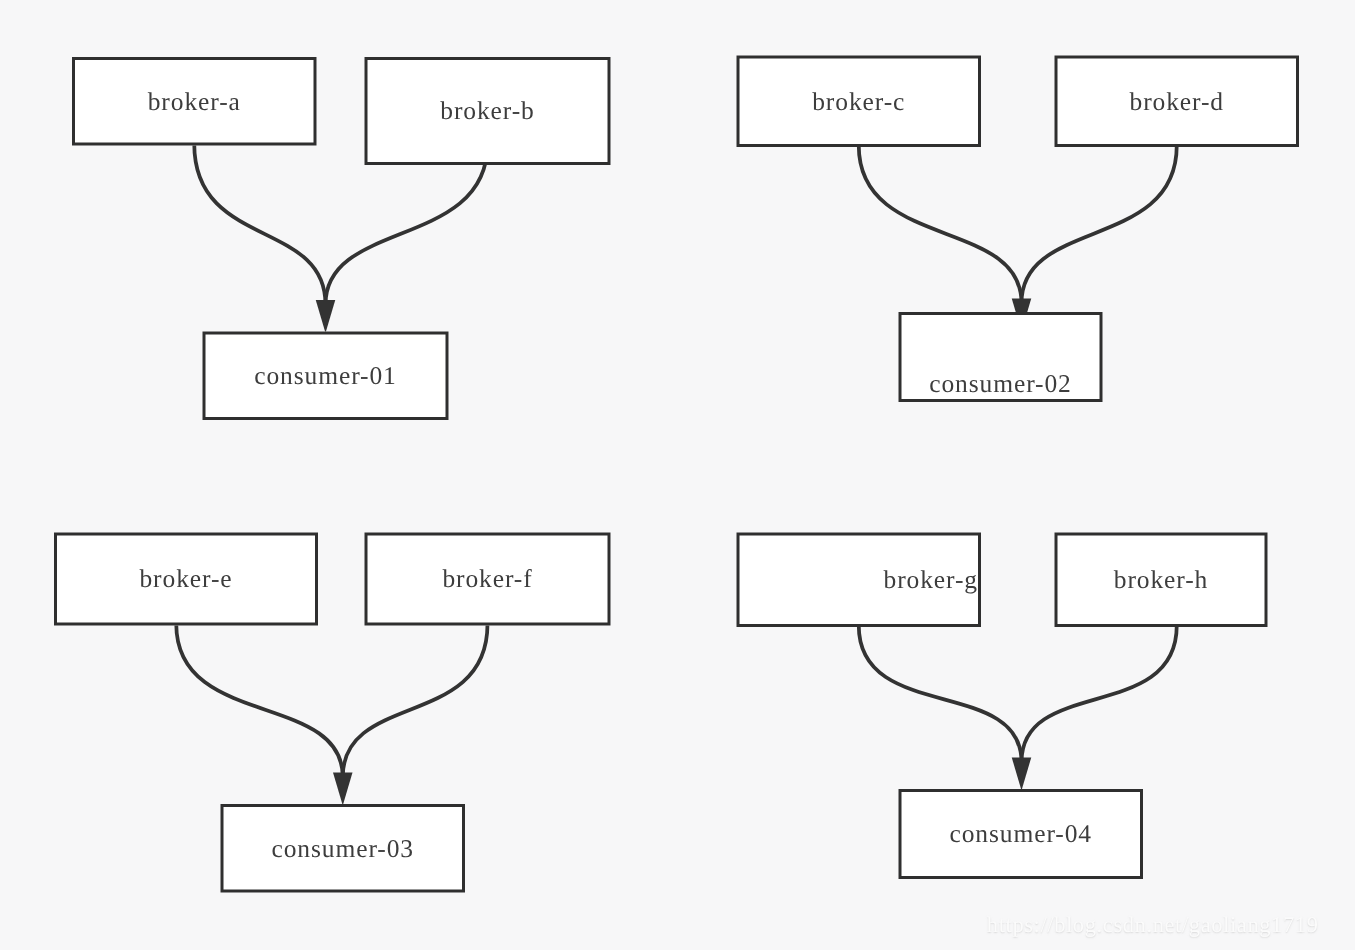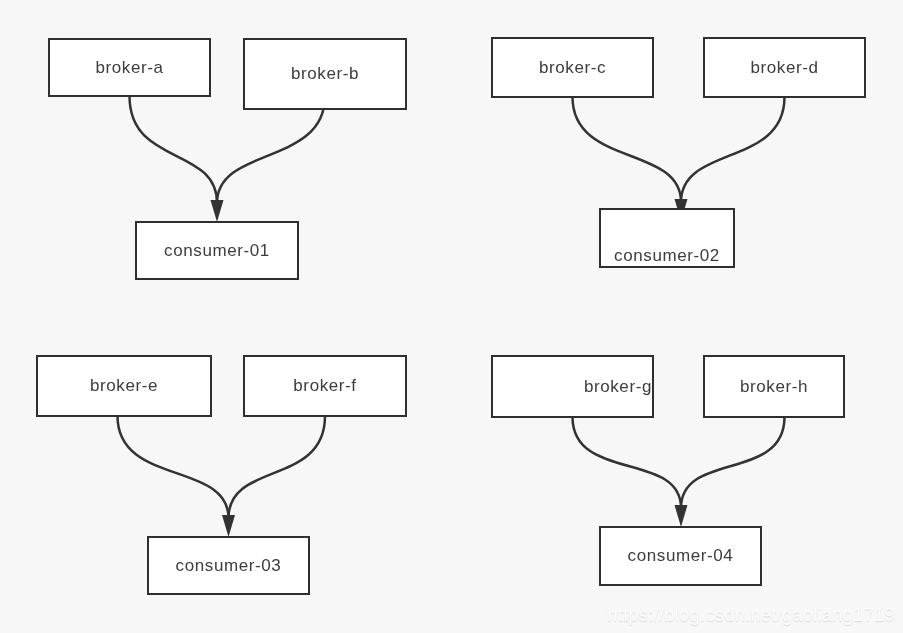--- a/index.html
+++ b/index.html
@@ -12,7 +12,7 @@
     width: 903px;
     height: 633px;
     background: #f7f7f8;
-    font-family: Liberation Sans, sans-serif;
+    font-family: Liberation Serif, serif;
     overflow: hidden;
   }
   .edges {

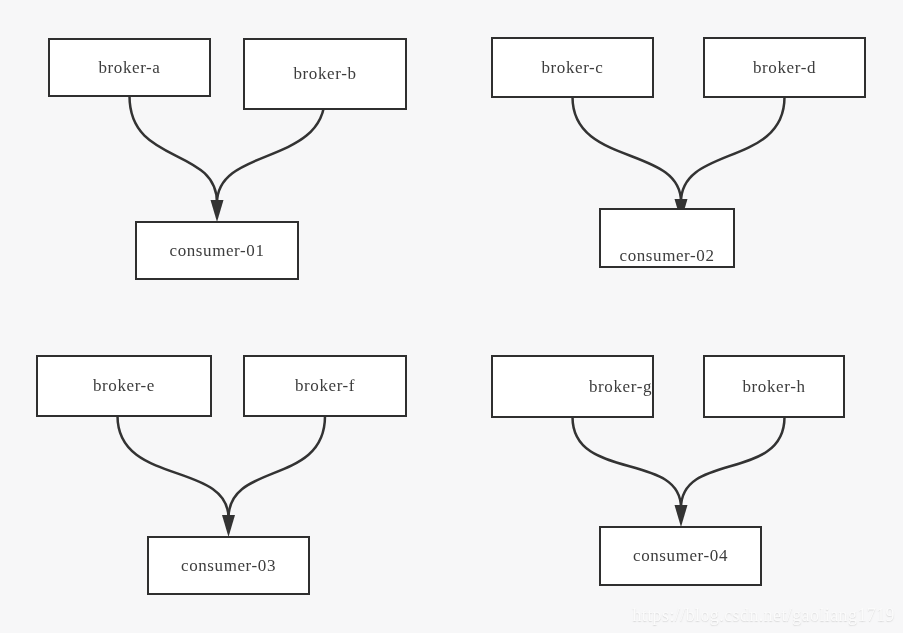--- a/index.html
+++ b/index.html
@@ -47,9 +47,9 @@
   }
   .watermark {
     position: absolute;
-    right: 8px;
+    right: 24px;
     bottom: 7px;
-    font-size: 18px;
+    font-size: 15px;
     letter-spacing: 0.4px;
     color: #fbfbfb;
     text-shadow: 0 1px 1px rgba(190, 190, 190, 0.5);

